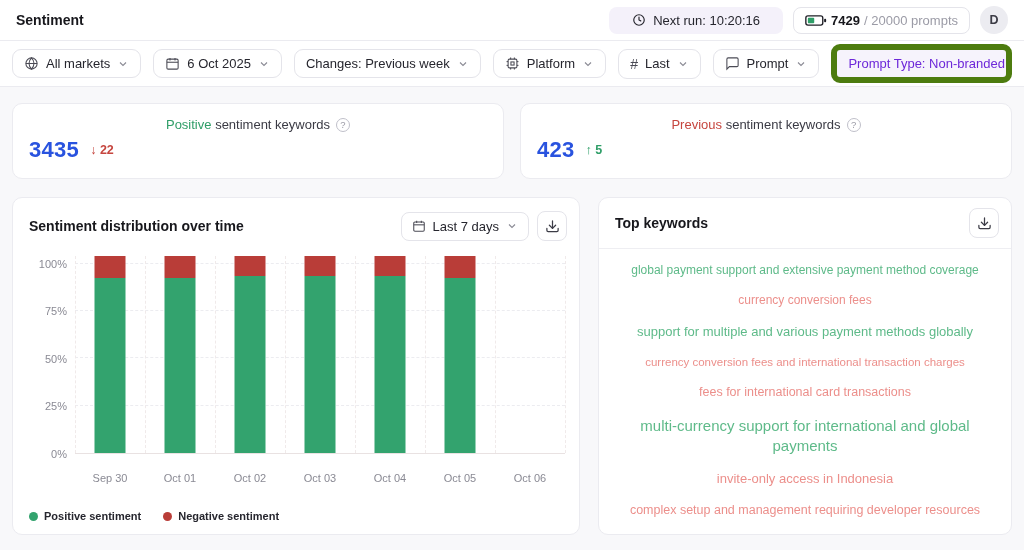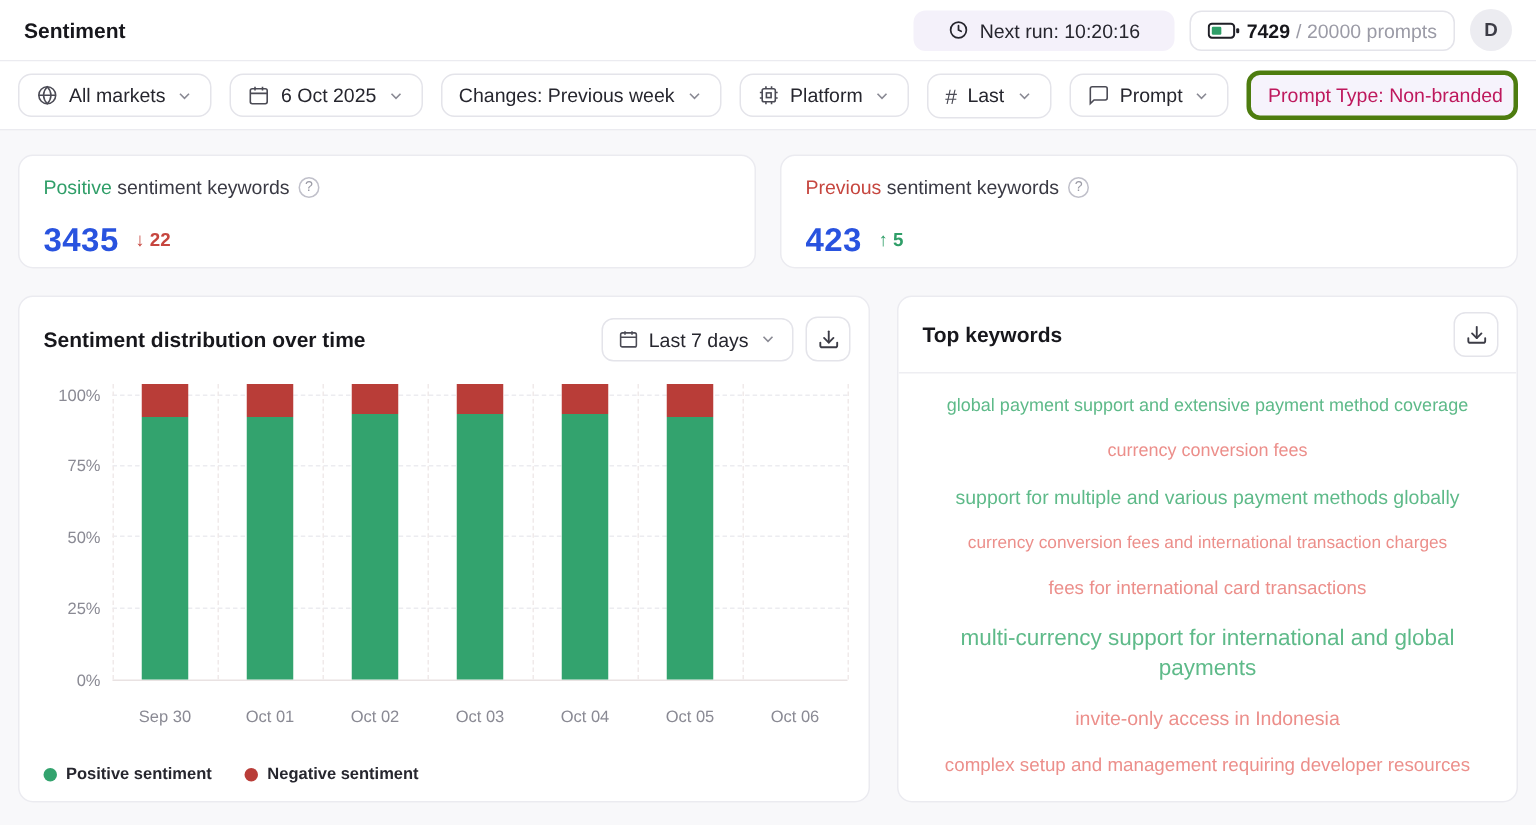--- a/index.html
+++ b/index.html
@@ -31,7 +31,7 @@
   .filter-btn .f-icon, .filter-btn .f-chev { display: inline-flex; align-items: center; }
   .hash-glyph { font-size: 14px; color: #4b4b55; font-weight: 500; }
   .active-filter { display: inline-flex; align-items: stretch; background: #f6f3fc;
-    border: 3px solid #4d7c0f; border-radius: 9px; font-size: 13px; color: #be185d;
+    border: 6px solid #4d7c0f; border-radius: 9px; font-size: 13px; color: #6d28d9;
     margin-left: 12px; overflow: hidden; cursor: pointer; }
   .af-label { padding: 6px 11px; display: flex; align-items: center; white-space: nowrap; }
 

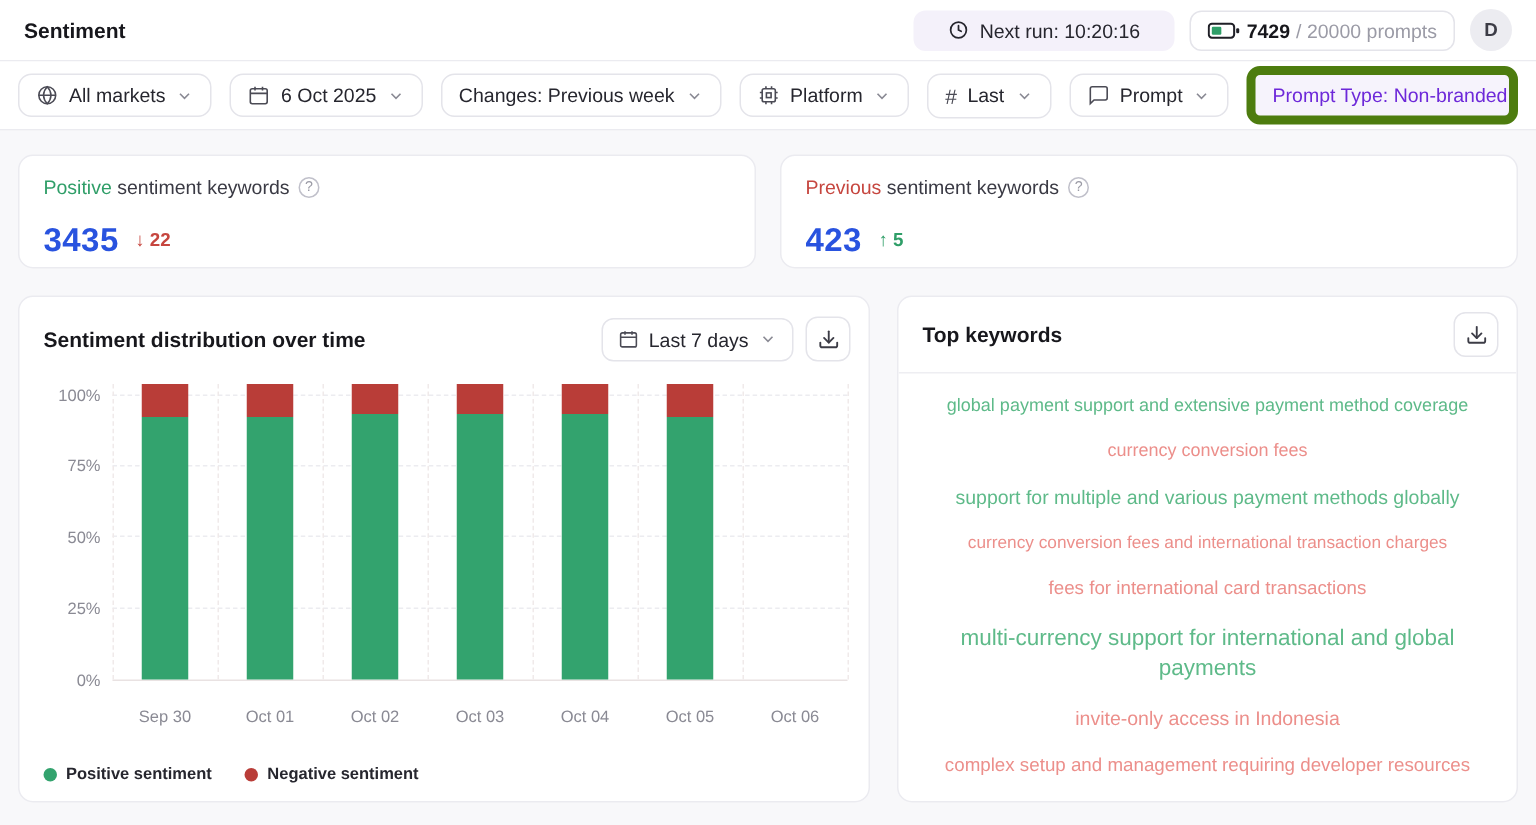--- a/index.html
+++ b/index.html
@@ -40,7 +40,7 @@
   .stats-row { display: flex; gap: 16px; margin-bottom: 18px; }
   .stat-card { flex: 1; background: #fff; border: 1px solid #ebebf0; border-radius: 10px;
     padding: 13px 16px; height: 76px; }
-  .stat-title { font-size: 13px; color: #3a3a44; display: flex; align-items: center; gap: 6px; }
+  .stat-title { font-size: 13px; color: #3a3a44; display: flex; align-items: center; gap: 6px; justify-content: center; }
   .hl-positive { color: #2f9e68; }
   .hl-negative { color: #c6463f; }
   .help { width: 14px; height: 14px; border: 1px solid #c0c0ca; border-radius: 50%;

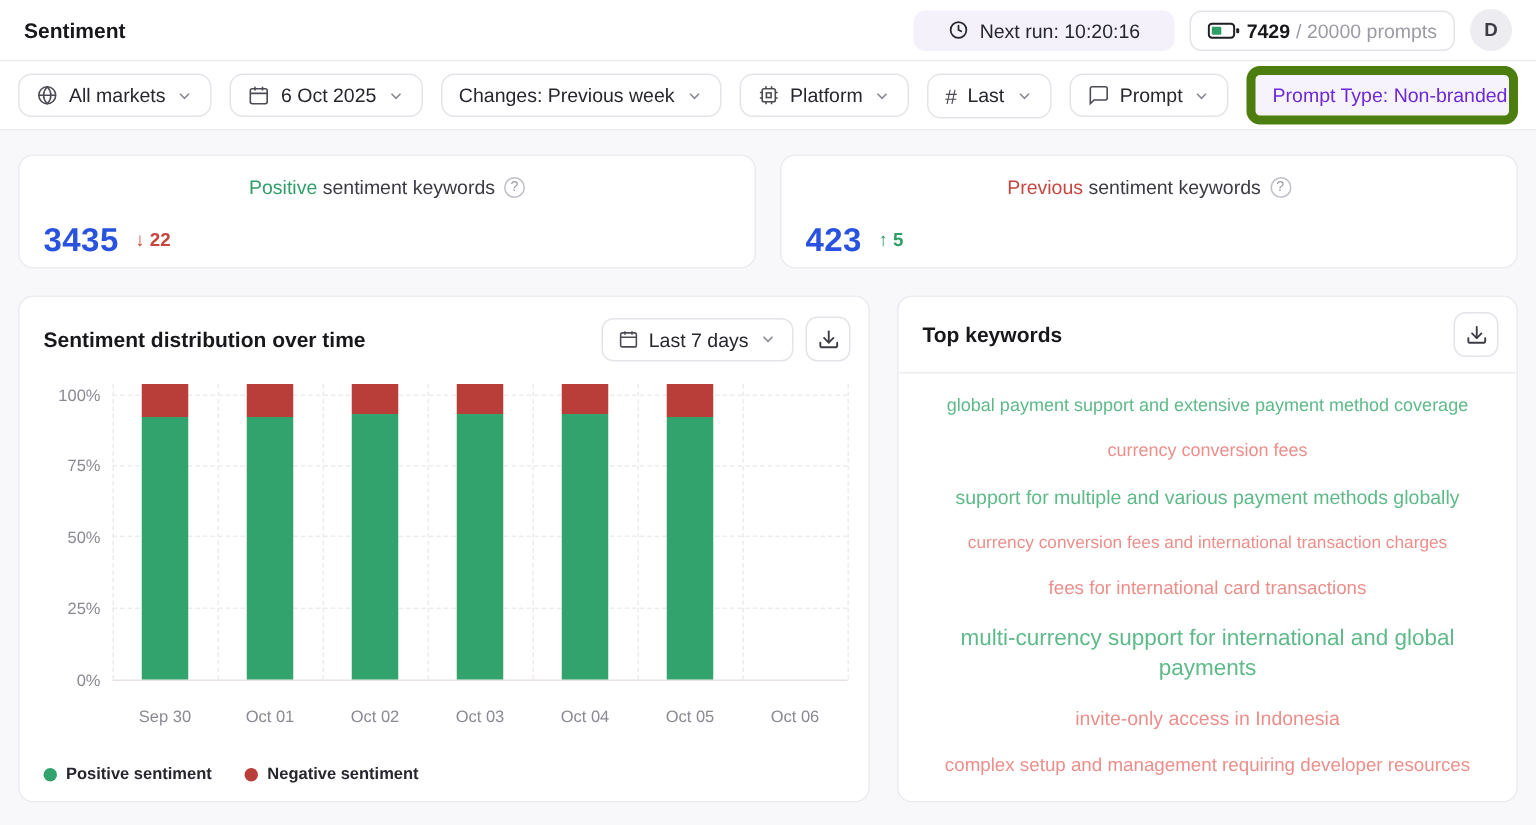--- a/index.html
+++ b/index.html
@@ -46,7 +46,7 @@
   .help { width: 14px; height: 14px; border: 1px solid #c0c0ca; border-radius: 50%;
     font-size: 9.5px; color: #9a9aa5; display: inline-flex; align-items: center;
     justify-content: center; cursor: pointer; flex: none; }
-  .stat-value-row { display: flex; align-items: center; gap: 11px; margin-top: 15px; }
+  .stat-value-row { display: flex; align-items: center; gap: 11px; margin-top: 5px; }
   .stat-value { font-size: 22px; font-weight: 700; color: #2953df; letter-spacing: 0.3px; }
   .delta { font-size: 12.5px; font-weight: 600; }
   .delta.red { color: #c6463f; }

